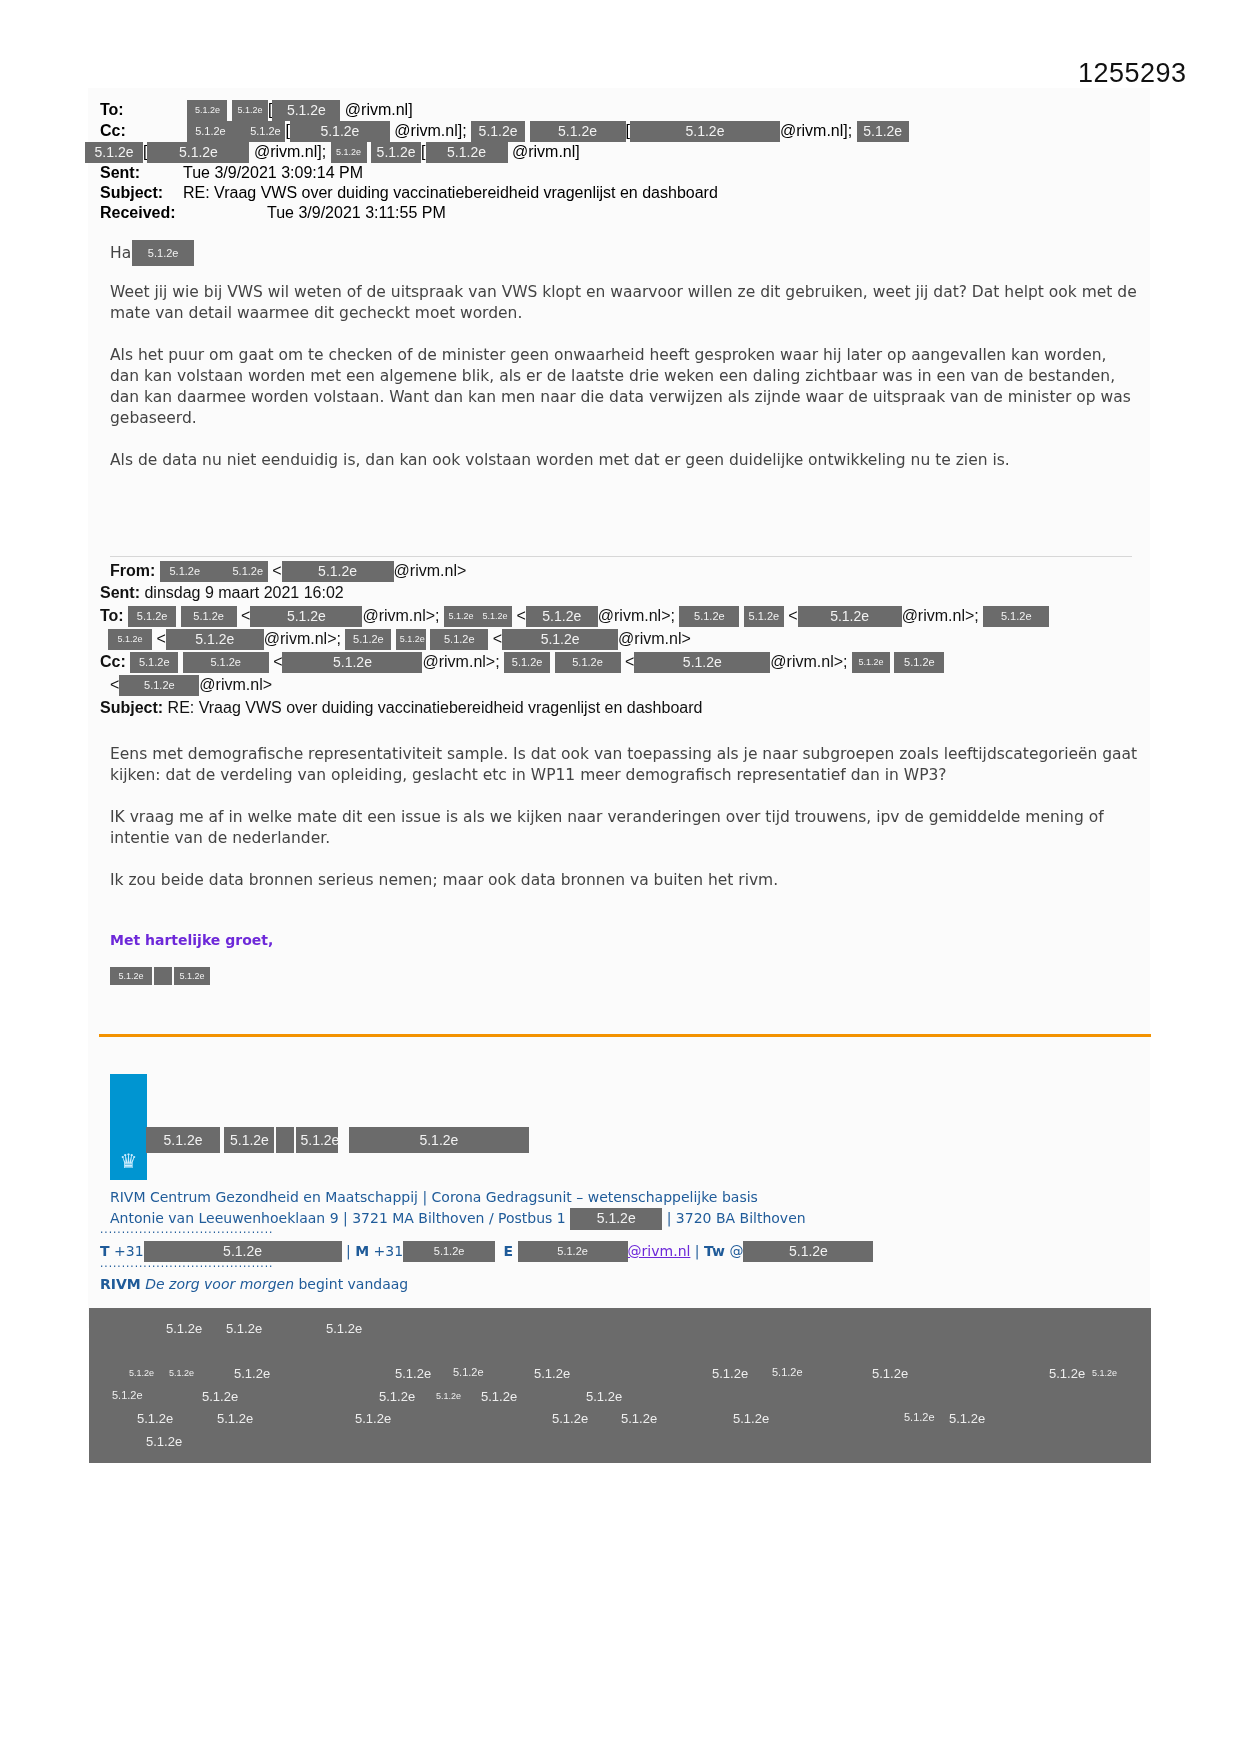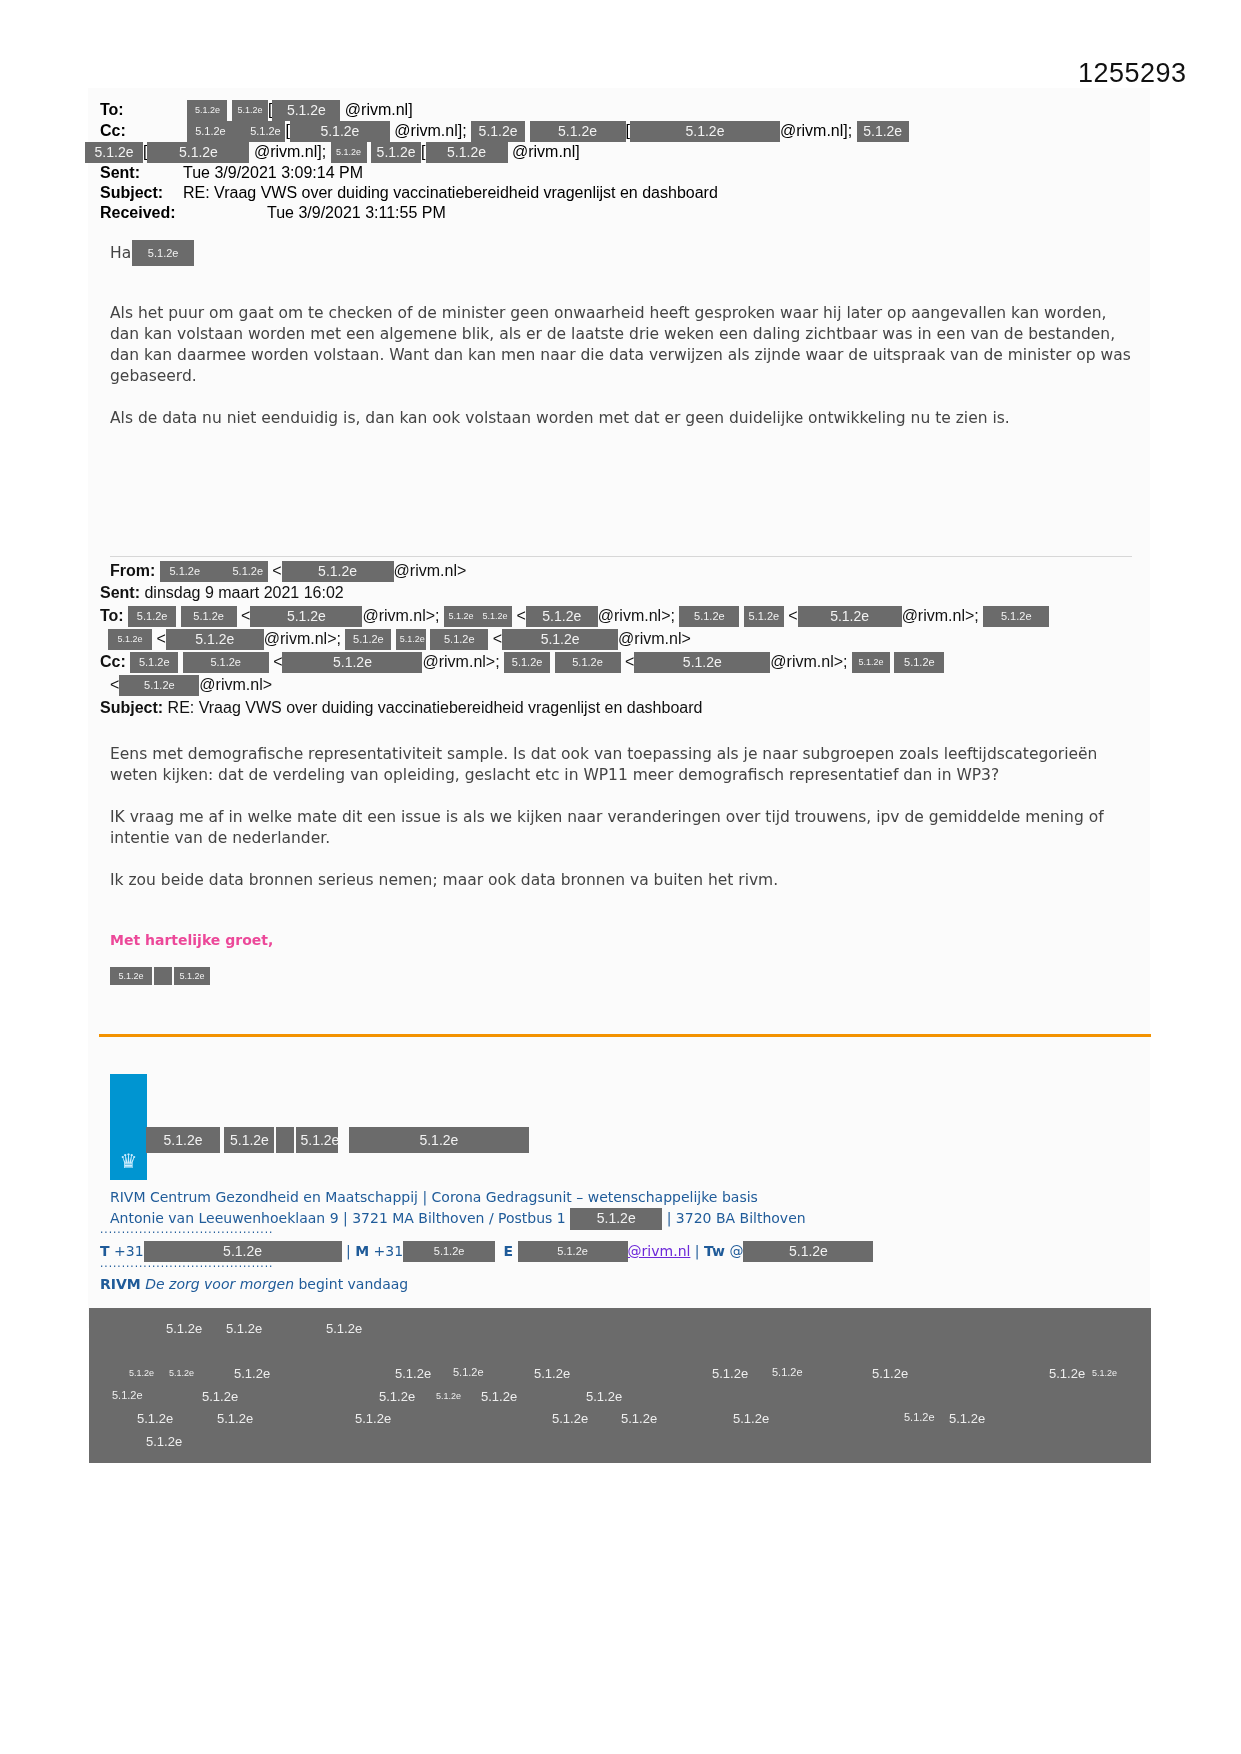--- a/index.html
+++ b/index.html
@@ -81,6 +81,7 @@
   <span>Ha</span><span class="r s" style="width:62px;height:26px;line-height:26px;margin-left:1px">5.1.2e</span>
 </div>
 <div class="body-text" style="top:282px">
+  <p>Weet jij wie bij VWS wil weten of de uitspraak van VWS klopt en waarvoor willen ze dit gebruiken, weet jij dat?  Dat helpt ook met de mate van detail waarmee dit gecheckt moet worden.</p>
   <p style="margin-top:21px">Als het puur om gaat om te checken of de minister geen onwaarheid heeft gesproken waar hij later op aangevallen kan worden, dan kan volstaan worden met een algemene blik, als er de laatste drie weken een daling zichtbaar was in een van de bestanden, dan kan daarmee worden volstaan. Want dan kan men naar die data verwijzen als zijnde waar de uitspraak van de minister op was gebaseerd.</p>
   <p style="margin-top:21px">Als de data nu niet eenduidig is, dan kan ook volstaan worden met dat er geen duidelijke ontwikkeling nu te zien is.</p>
 </div>

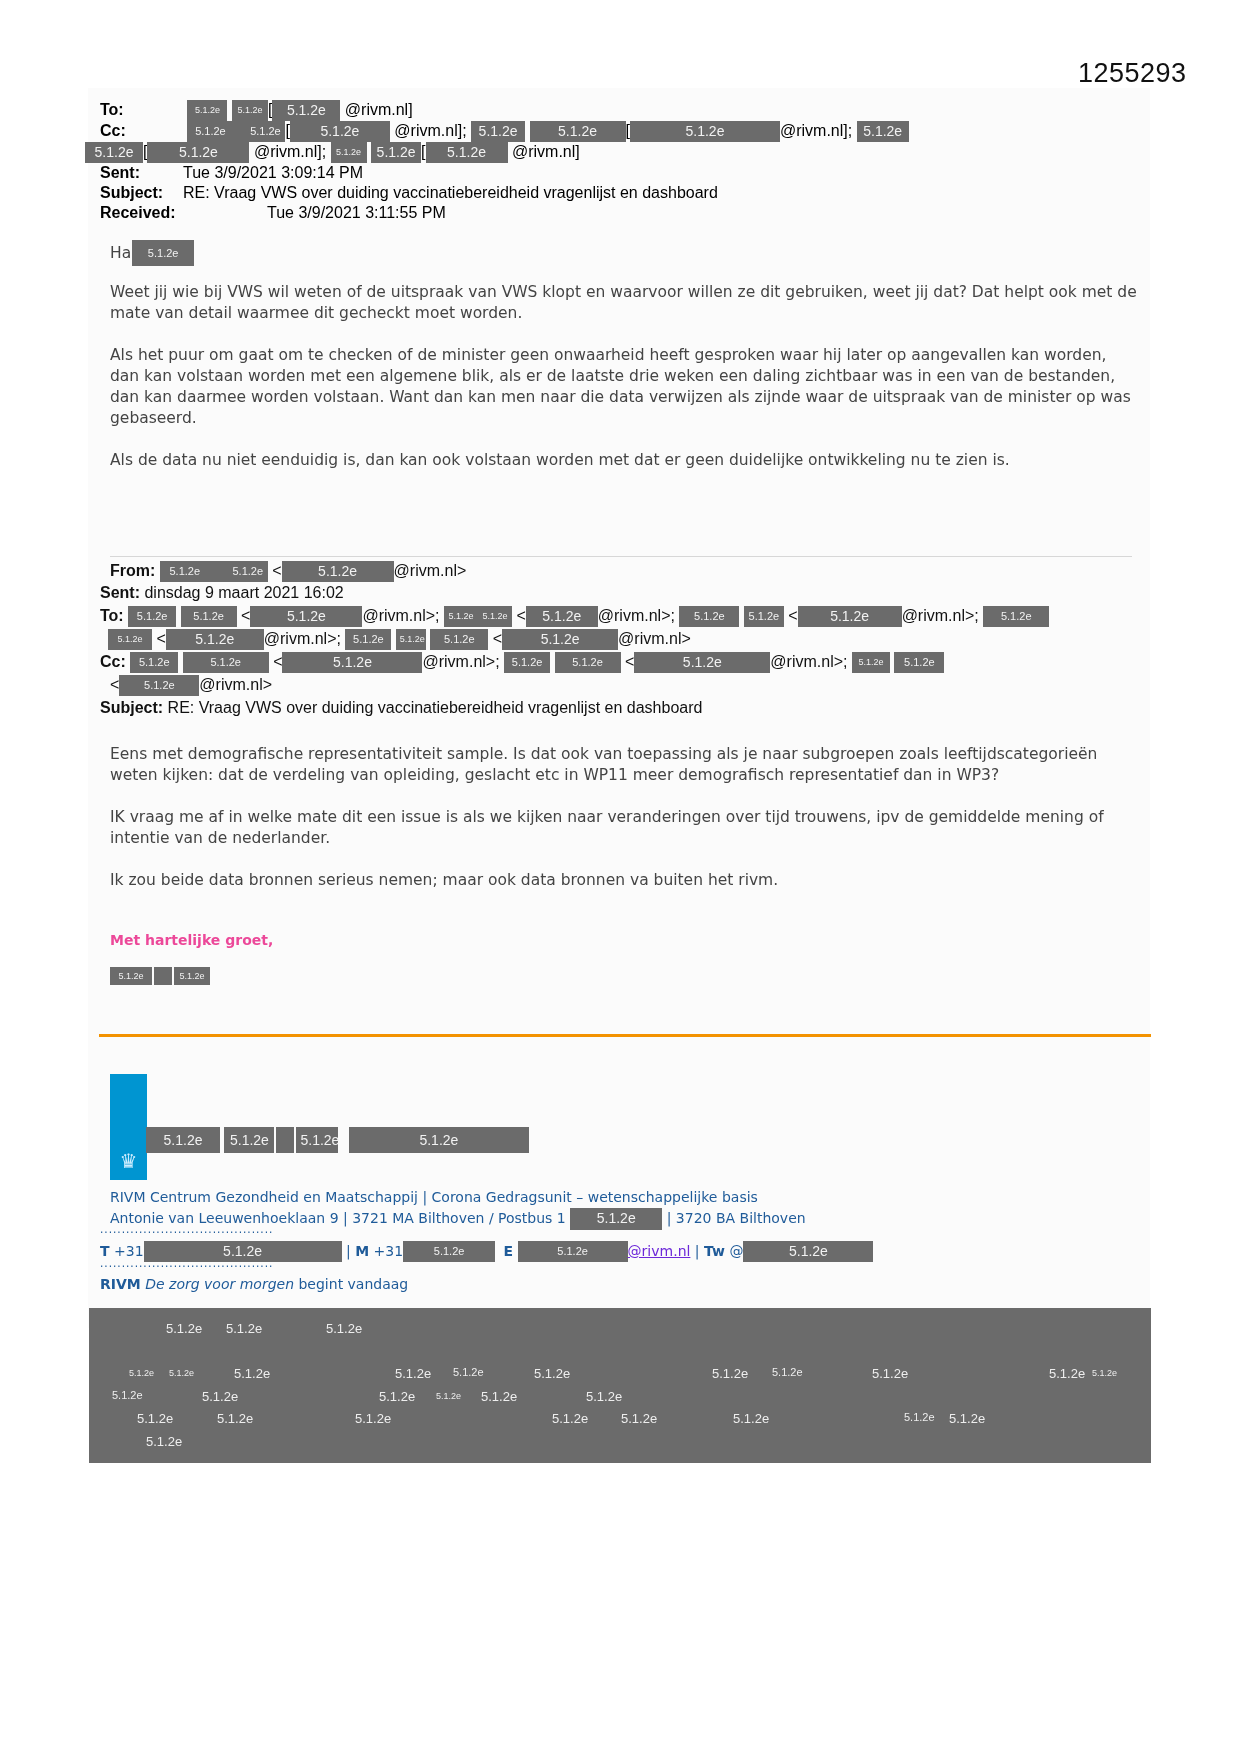--- a/index.html
+++ b/index.html
@@ -135,7 +135,7 @@
 </div>
 
 <div class="body-text" style="top:744px">
-  <p>Eens met demografische representativiteit sample. Is dat ook van toepassing als je naar subgroepen zoals leeftijdscategorieën weten kijken: dat de verdeling van opleiding, geslacht etc in WP11 meer demografisch representatief dan in WP3?</p>
+  <p>Eens met demografische representativiteit sample. Is dat ook van toepassing als je naar subgroepen zoals leeftijdscategorieën gaat kijken: dat de verdeling van opleiding, geslacht etc in WP11 meer demografisch representatief dan in WP3?</p>
   <p style="margin-top:21px">IK vraag me af in welke mate dit een issue is als we kijken naar veranderingen over tijd trouwens, ipv de gemiddelde mening of intentie van de nederlander.</p>
   <p style="margin-top:21px">Ik zou beide data bronnen serieus nemen; maar ook data bronnen va buiten het rivm.</p>
 </div>

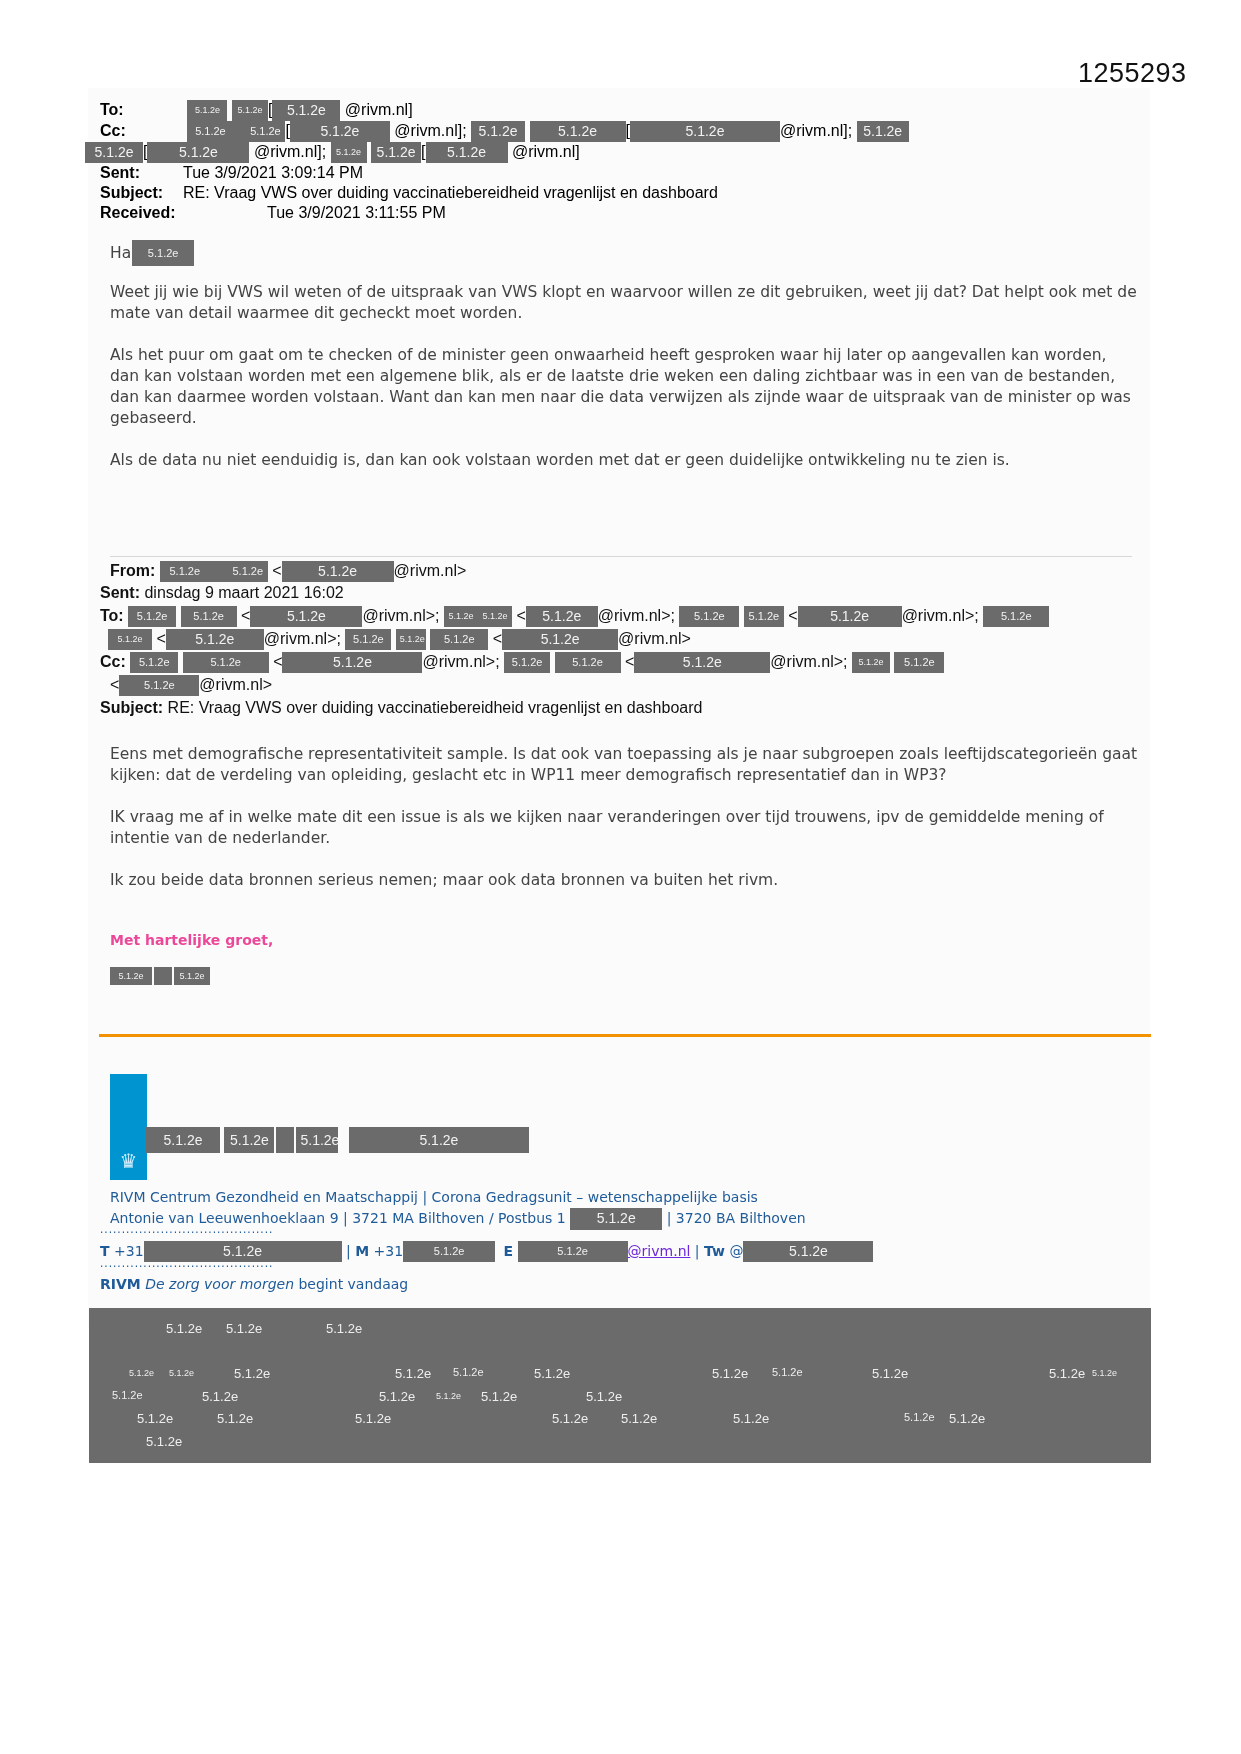--- a/index.html
+++ b/index.html
@@ -34,7 +34,7 @@
   .tagline { position:absolute; left:100px; top:1276px; font-family:"DejaVu Sans", sans-serif; font-size:14px; color:#1f5b99; }
   .disclaimer { position:absolute; left:89px; top:1308px; width:1062px; height:155px; background:#6b6b6b; }
   .disclaimer span { position:absolute; color:#eeeeee; font-size:13px; }
-  .closing { position:absolute; left:110px; top:932px; font-family:"DejaVu Sans", sans-serif; font-weight:bold; font-size:14px; color:#ec4899; }
+  .closing { position:absolute; left:110px; top:932px; font-family:"DejaVu Sans", sans-serif; font-weight:bold; font-size:14px; color:#6d28d9; }
 </style>
 </head>
 <body>

